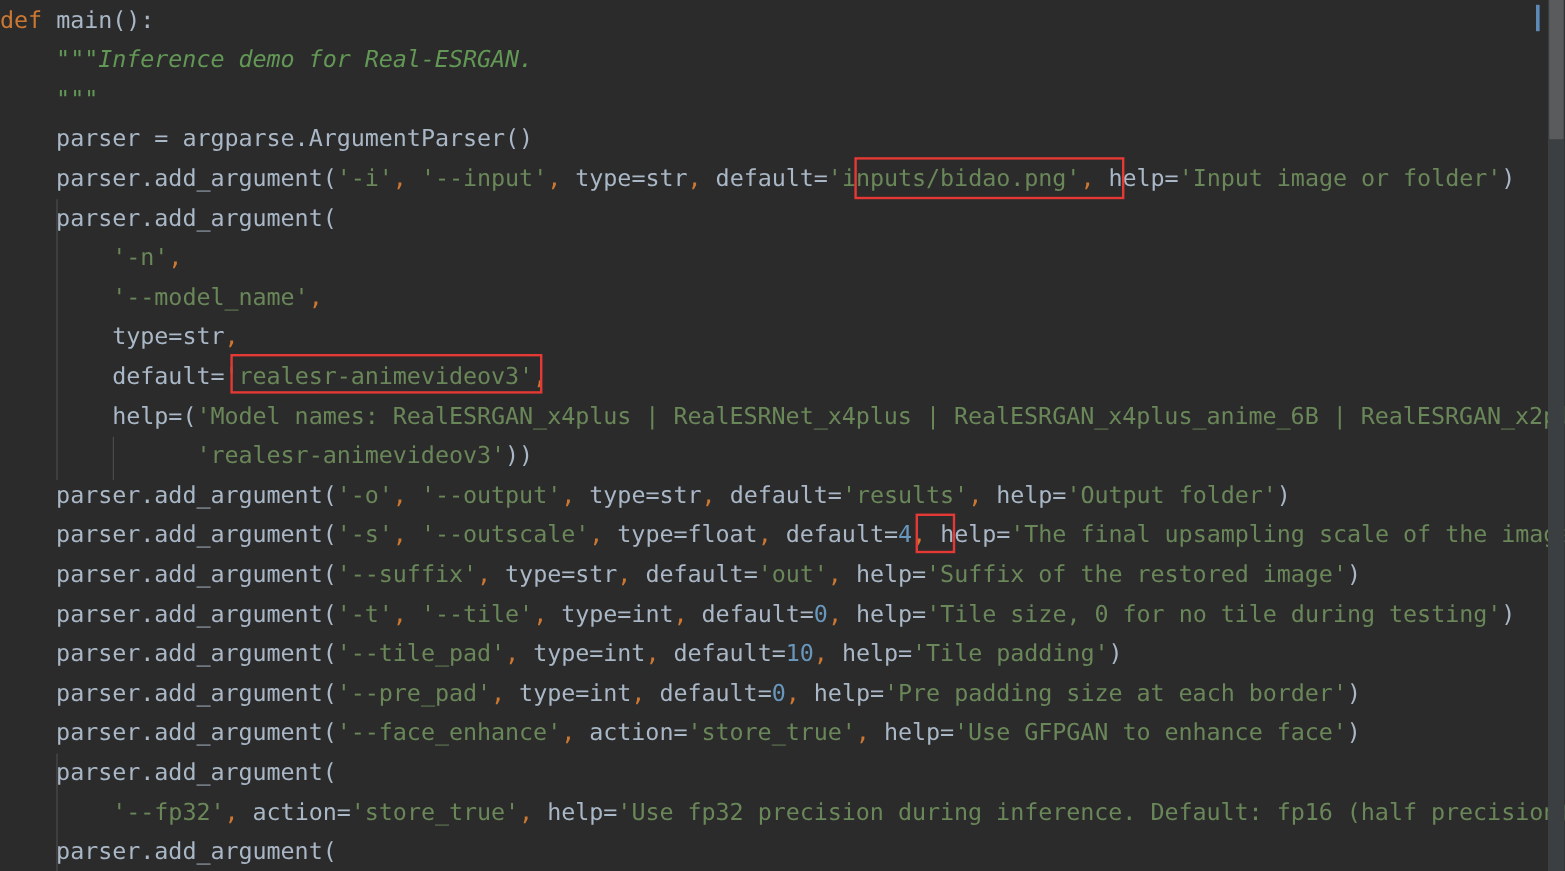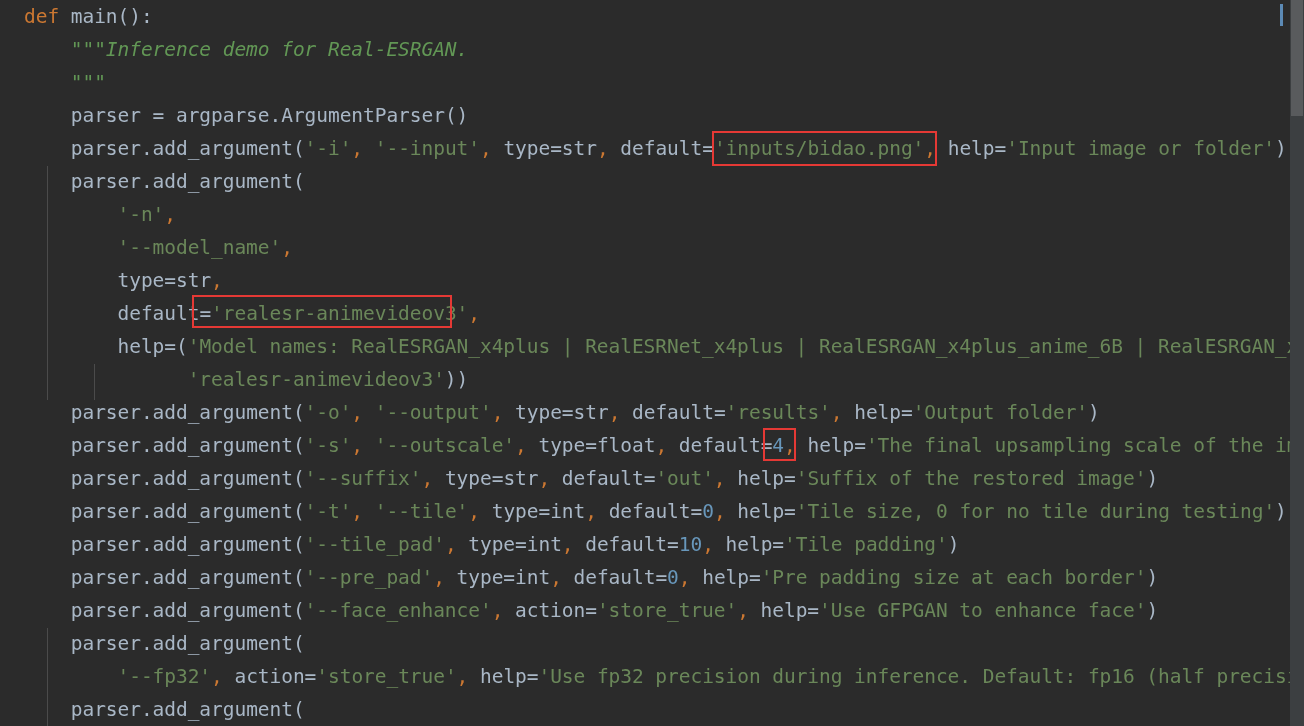--- a/index.html
+++ b/index.html
@@ -33,7 +33,6 @@
     height: 33px;
     white-space: pre;
     position: relative;
-    margin-left: 24px;
   }
   .kw   { color: #cc7832; }
   .str  { color: #6a8759; }

